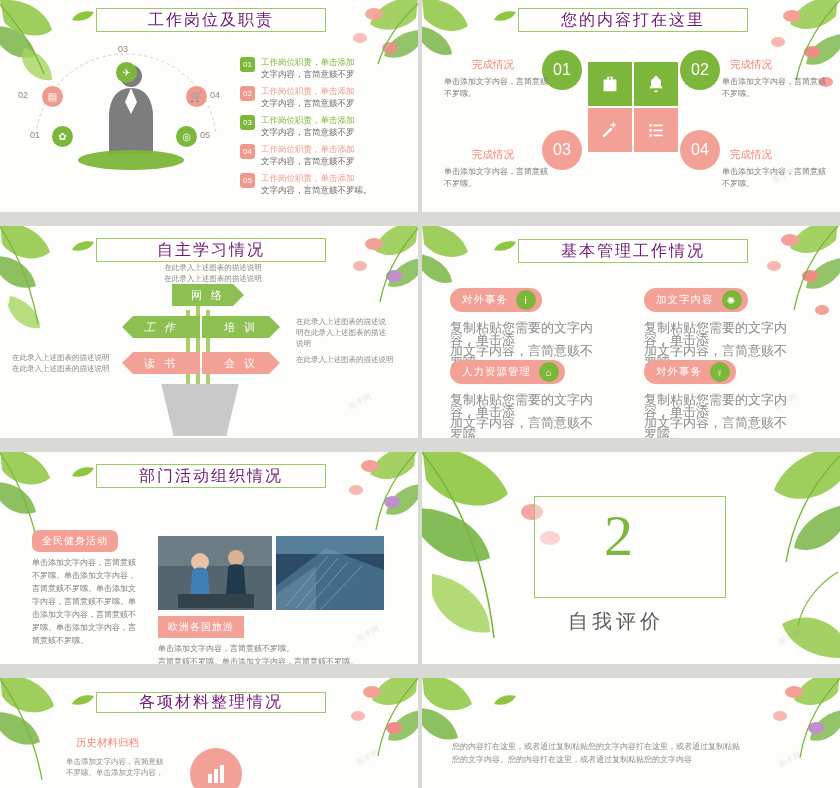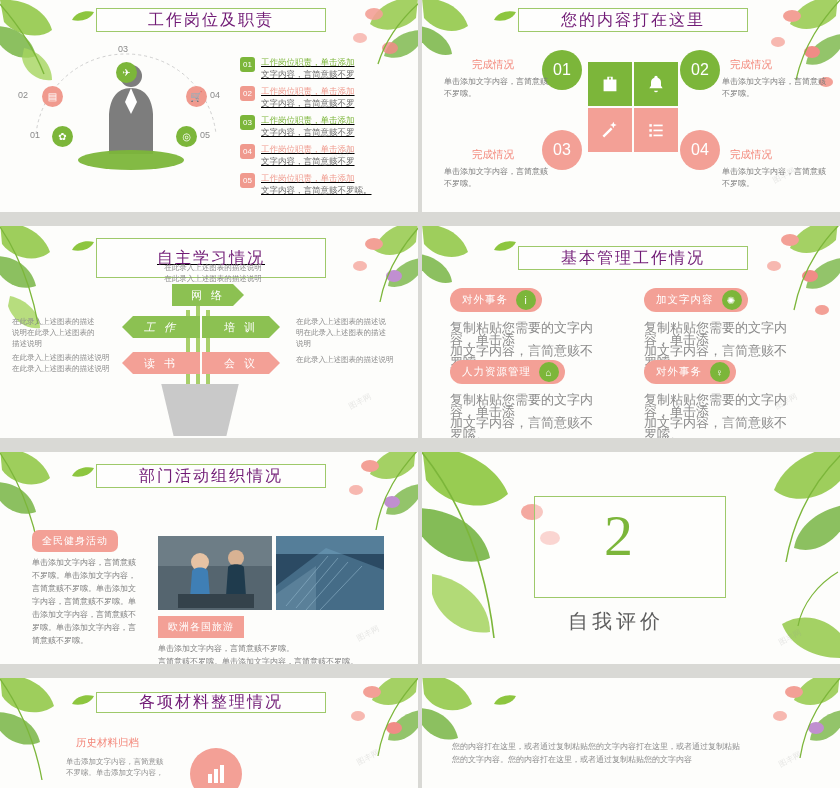--- a/index.html
+++ b/index.html
@@ -83,7 +83,7 @@
   }
   .s1-num.g { background: #7cb63a; }
   .s1-num.p { background: #f09a8e; }
-  .s1-txt { font-size: 8.5px; line-height: 12px; text-decoration: underline; }
+  .s1-txt { font-size: 8.5px; line-height: 12px; }
   .s1-txt .hl { color: #f09a8e; }
   .s1-txt .hg { color: #7cb63a; }
   .s1-txt .gy { color: #6b6b6b; }

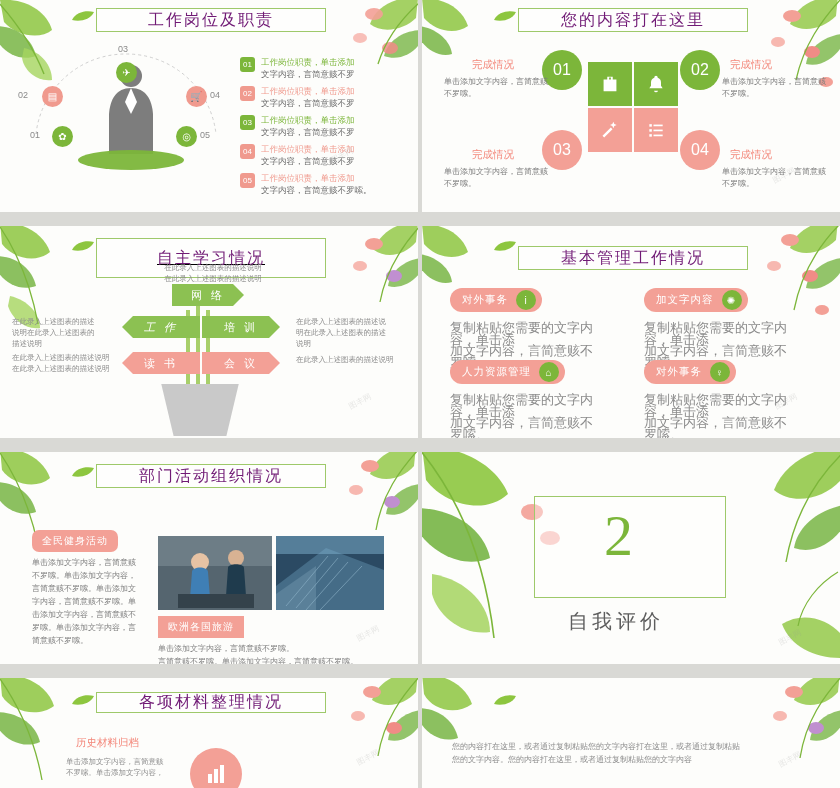--- a/index.html
+++ b/index.html
@@ -361,7 +361,7 @@
       <path d="M112 6 C94 26 78 50 72 82" stroke="#7cb63a" stroke-width="1.3" fill="none"></path>
     </svg>
 
-    <div class="title-box" style="left:96px;top:12px;width:230px;height:40px;text-decoration:underline;">
+    <div class="title-box" style="left:96px;top:12px;width:230px;height:24px;">
       <span class="t">自主学习情况</span>
     </div>
     <svg class="title-deco" style="left:70px;top:14px;" viewBox="0 0 26 12">

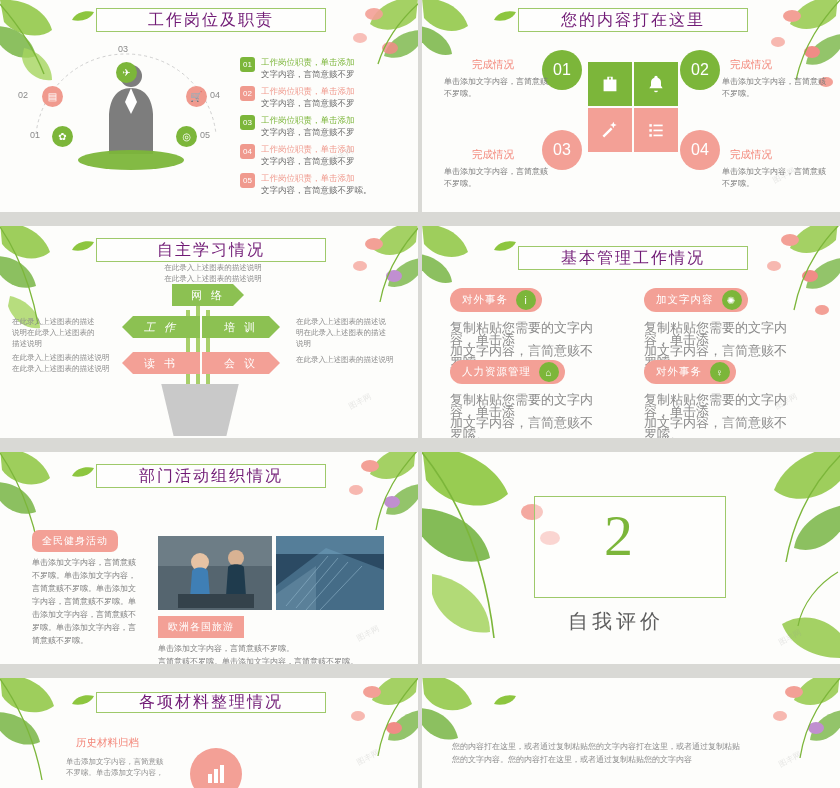--- a/index.html
+++ b/index.html
@@ -410,7 +410,7 @@
       <path d="M130 6 C110 26 92 52 84 92" stroke="#7cb63a" stroke-width="1.3" fill="none"></path>
     </svg>
 
-    <div class="title-box" style="left:96px;top:20px;width:230px;height:24px;">
+    <div class="title-box" style="left:96px;top:13px;width:230px;height:24px;">
       <span class="t">基本管理工作情况</span>
     </div>
     <svg class="title-deco" style="left:70px;top:14px;" viewBox="0 0 26 12">

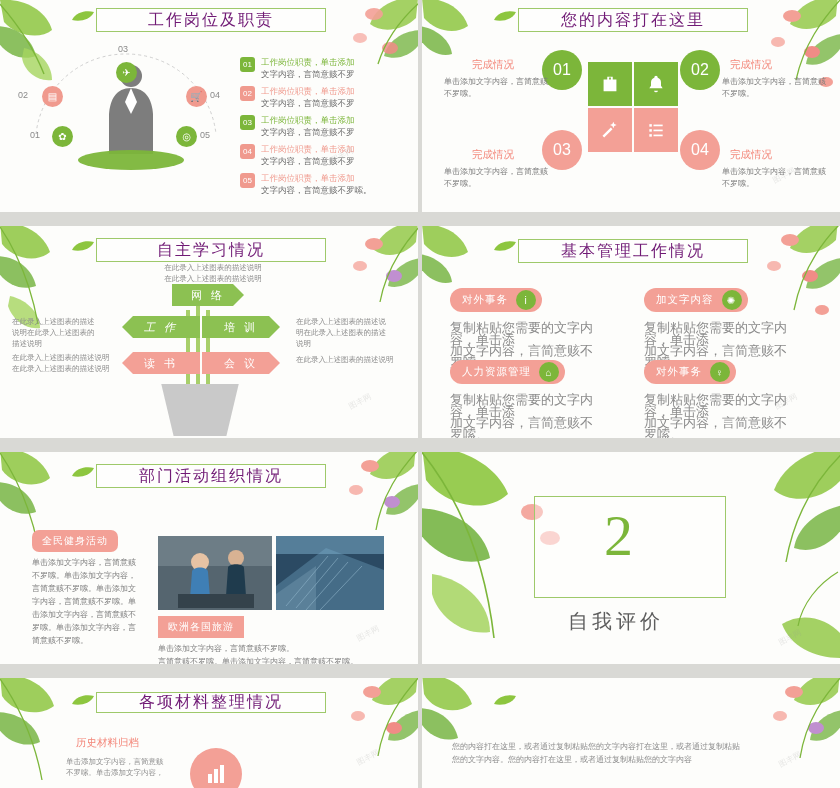--- a/index.html
+++ b/index.html
@@ -382,9 +382,6 @@
 
     <div class="s3-note" style="left:148px;top:36px;width:130px;text-align:center;white-space:pre-line;">在此录入上述图表的描述说明
 在此录入上述图表的描述说明</div>
-    <div class="s3-note" style="left:12px;top:90px;width:100px;white-space:pre-line;">在此录入上述图表的描述
-说明在此录入上述图表的
-描述说明</div>
     <div class="s3-note" style="left:296px;top:90px;width:106px;white-space:pre-line;">在此录入上述图表的描述说
 明在此录入上述图表的描述
 说明</div>

